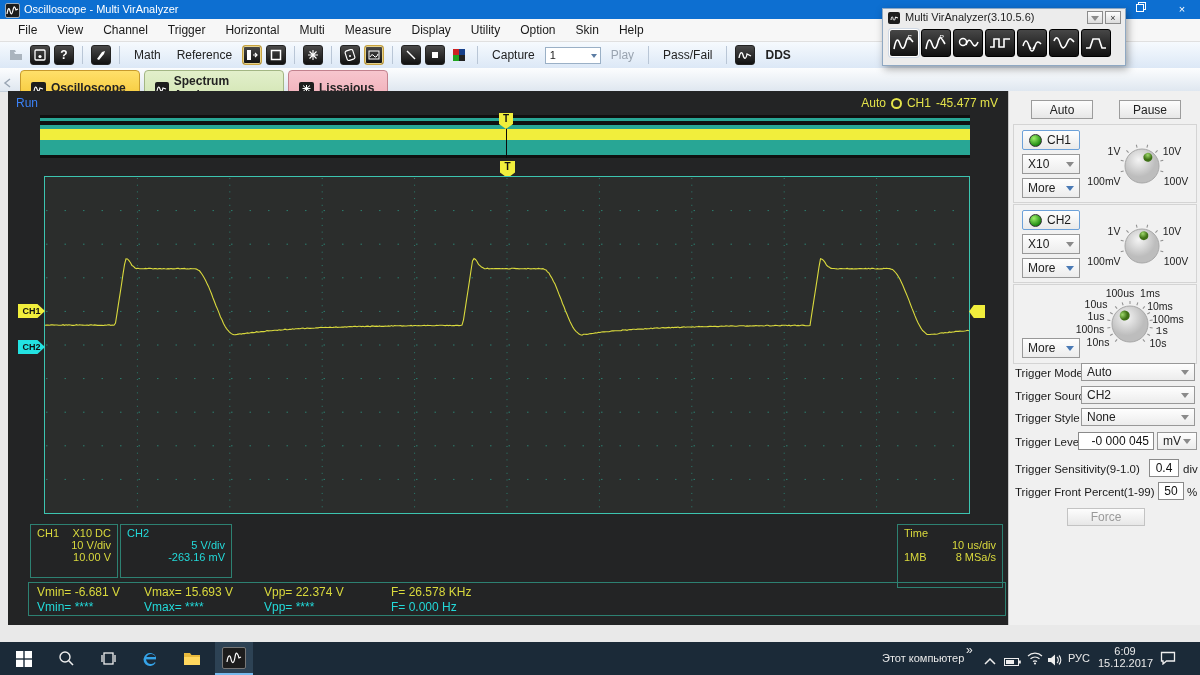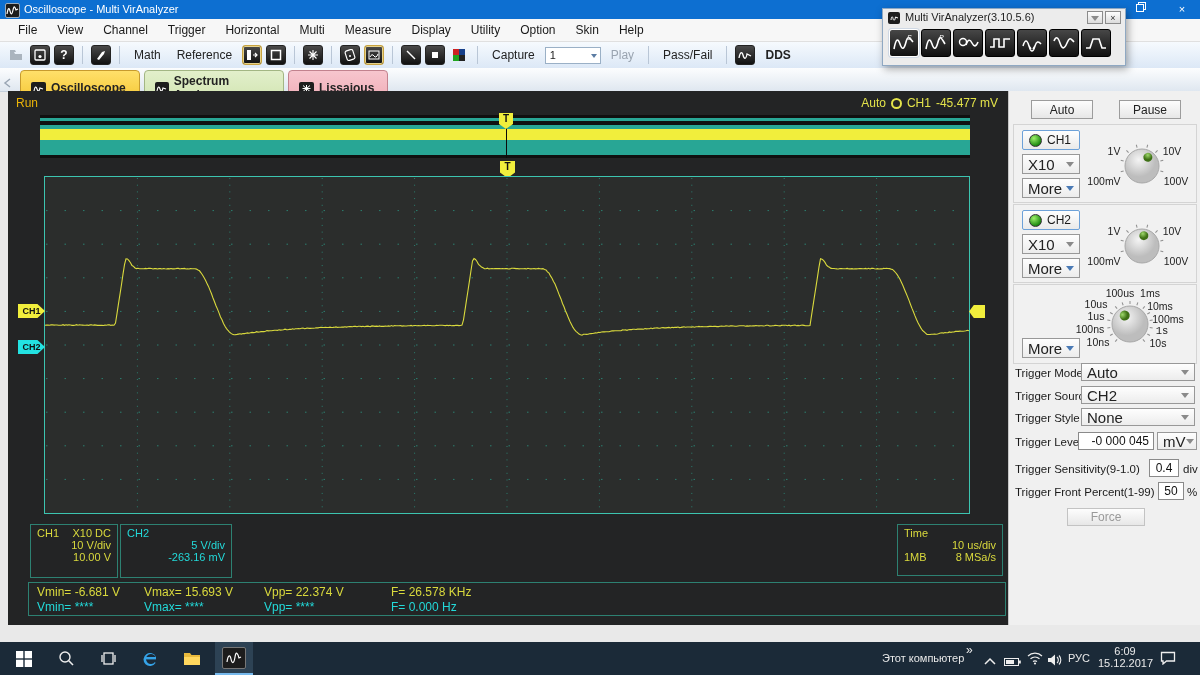--- a/index.html
+++ b/index.html
@@ -38,7 +38,7 @@
   .tabicon{width:15px;height:13px;background:#1d1d1d;border-radius:2px;display:flex;align-items:center;justify-content:center;}
   
   .scope{left:8px;top:91px;width:1000px;height:534px;background:#232425;}
-  .runlbl{left:8px;top:5px;color:#eab308;font-size:12px;}
+  .runlbl{left:8px;top:5px;color:#3b82f6;font-size:12px;}
   .readout{right:10px;top:5px;color:#e3e34a;font-size:12px;display:flex;align-items:center;gap:5px;}
   .ring{width:7px;height:7px;border:2px solid #e3e34a;border-radius:50%;display:inline-block;}
   .recbar{left:32px;top:24px;width:930px;height:43px;

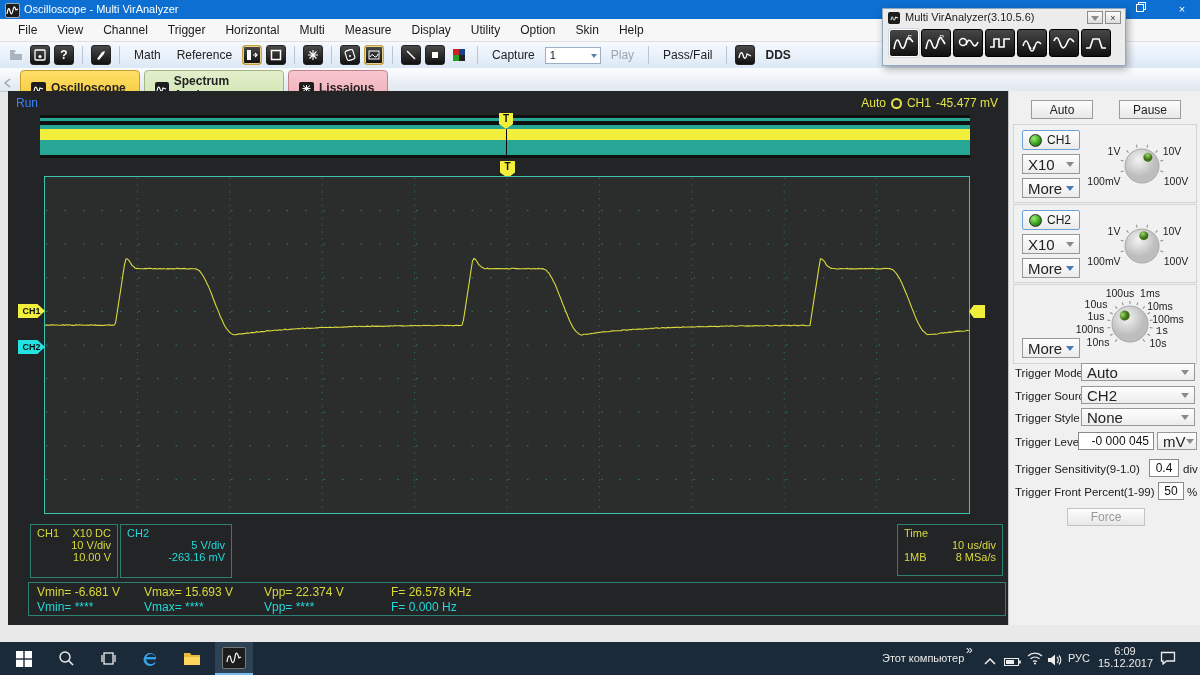--- a/index.html
+++ b/index.html
@@ -65,7 +65,7 @@
     display:flex;align-items:center;gap:5px;padding:0 6px;box-sizing:border-box;font-size:12px;}
   .led{width:11px;height:11px;border-radius:50%;background:radial-gradient(circle at 35% 30%,#9df06a,#1f8c12 70%,#115c08);border:1px solid #333;}
   .sel{background:linear-gradient(#fefefe,#ececec);border:1px solid #989898;display:flex;align-items:center;
-    justify-content:space-between;padding:0 5px;box-sizing:border-box;font-size:15px;color:#222;}
+    justify-content:space-between;padding:0 5px;box-sizing:border-box;font-size:12px;color:#222;}
   .chev{width:0;height:0;border-left:4px solid transparent;border-right:4px solid transparent;border-top:5px solid #4a7ab5;}
   .chevg{width:0;height:0;border-left:4px solid transparent;border-right:4px solid transparent;border-top:5px solid #8a8a8a;}
   .valbox{background:#fff;border:1px solid #8a8a8a;box-sizing:border-box;font-size:12px;color:#111;

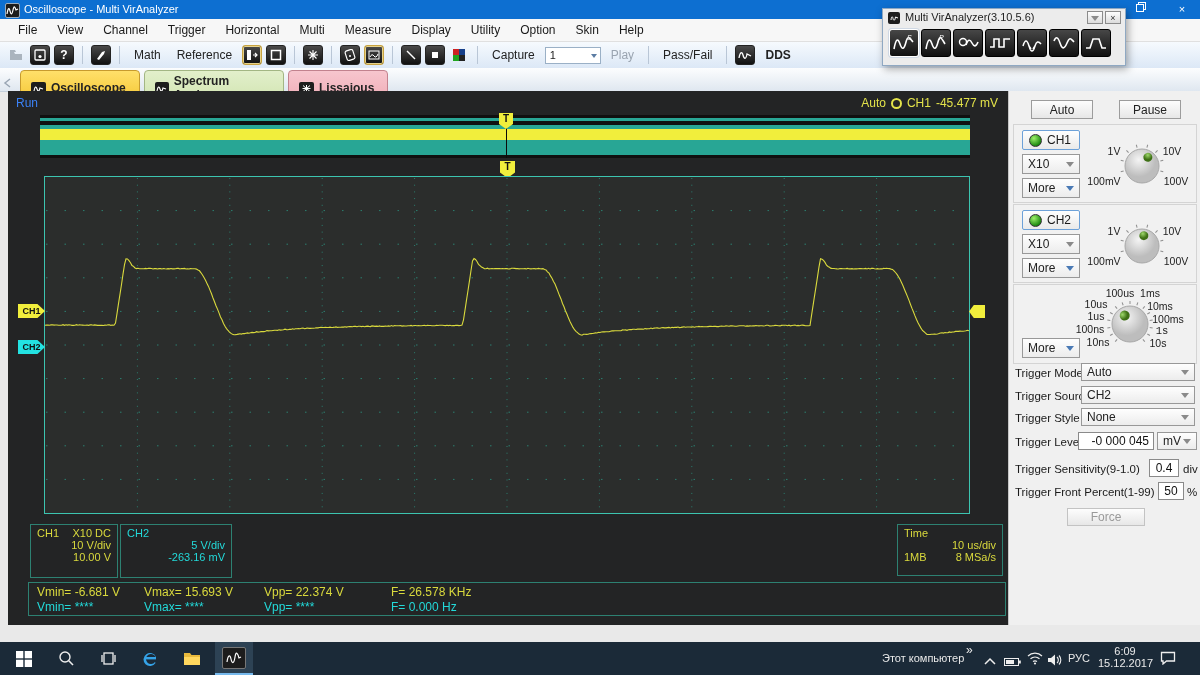--- a/index.html
+++ b/index.html
@@ -302,7 +302,7 @@
       <div class="r">5 V/div</div>
       <div class="r">-263.16 mV</div>
     </div>
-    <div class="abs infobox yel" style="left:889px;top:433px;width:106px;height:52px;">
+    <div class="abs infobox yel" style="left:889px;top:433px;width:106px;height:64px;">
       <div>Time</div>
       <div class="r">10 us/div</div>
       <div style="display:flex;justify-content:space-between;">

